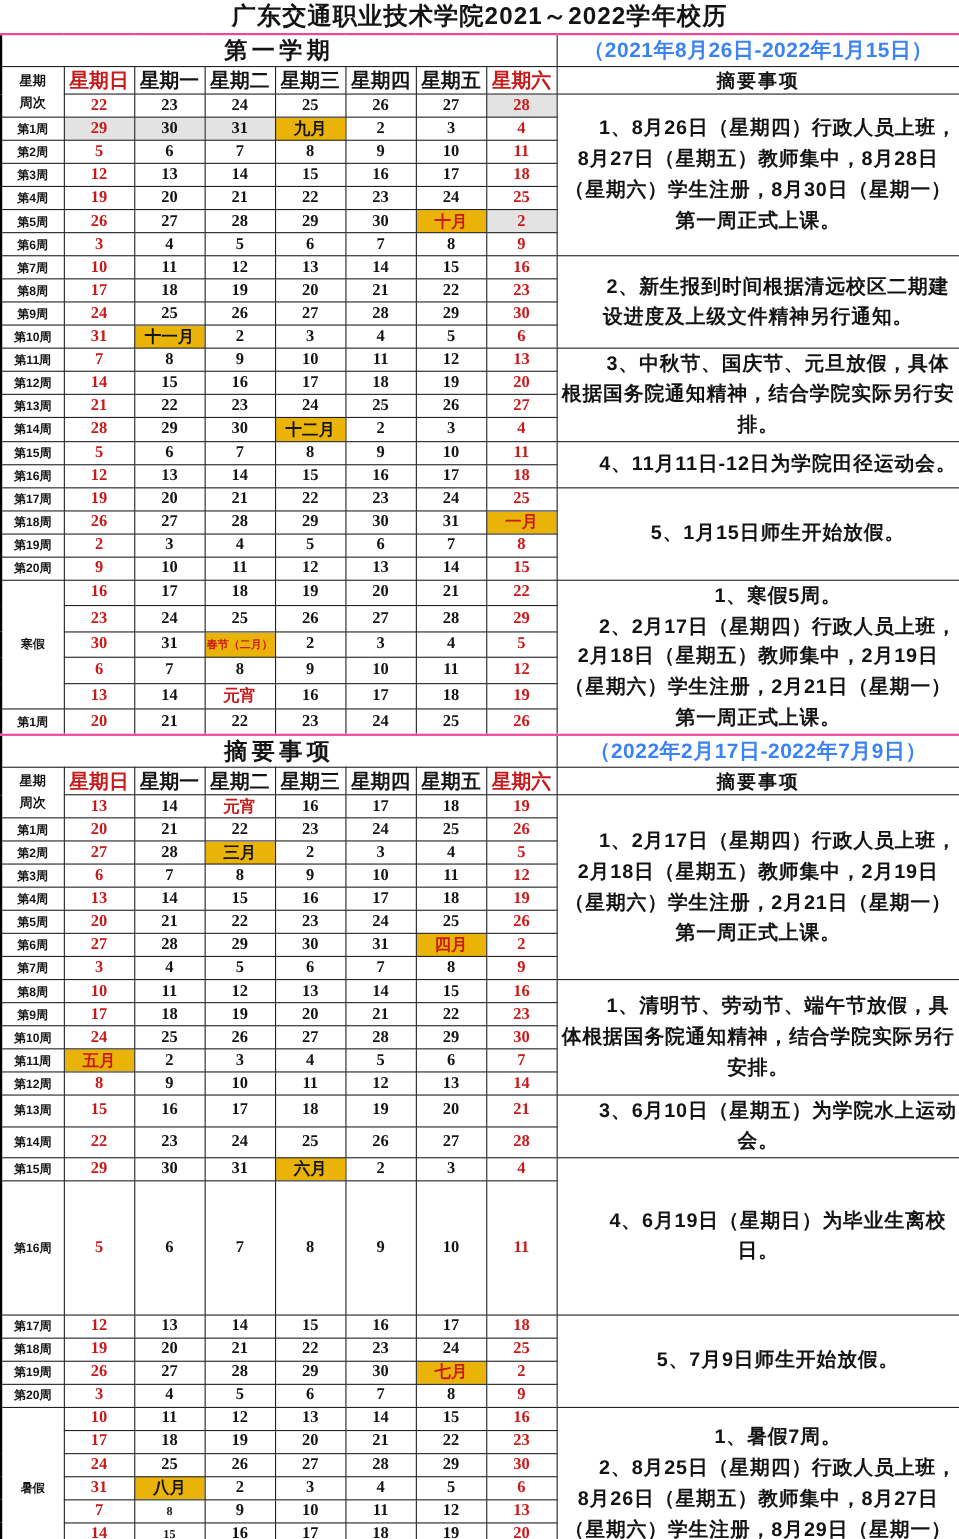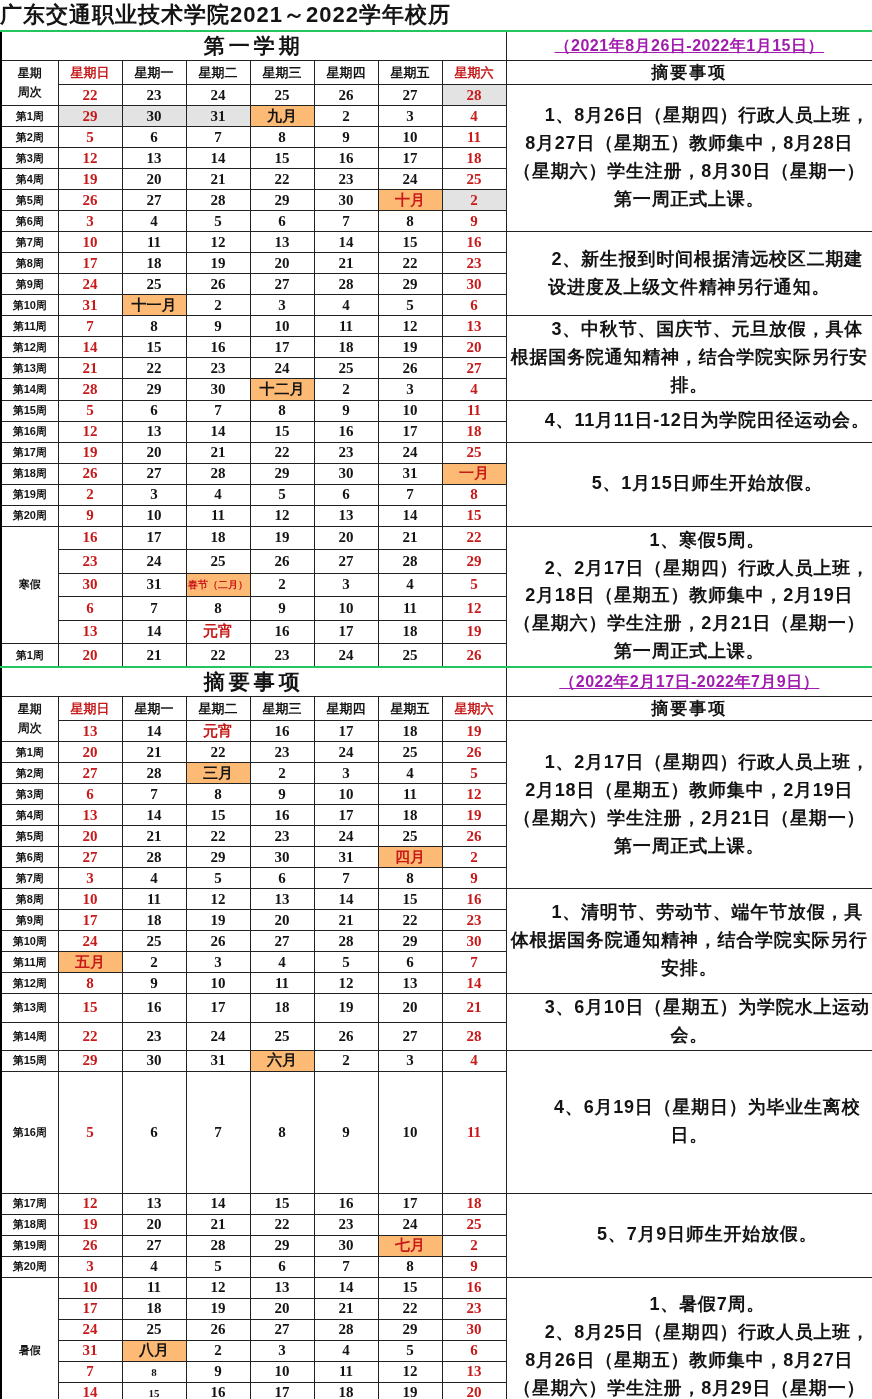--- a/index.html
+++ b/index.html
@@ -5,7 +5,7 @@
   html,body{margin:0;padding:0;background:#ffffff;}
   body{width:872px;font-family:"Liberation Sans",sans-serif;color:#141414;}
   .page{width:872px;}
-  .page-title{height:30px;line-height:30px;font-weight:bold;font-size:22px;letter-spacing:1px;}
+  .page-title{height:30px;line-height:30px;text-align:center;font-weight:bold;font-size:22px;letter-spacing:1px;}
   table.cal{border-collapse:collapse;table-layout:fixed;width:872px;border:2px solid #000;}
   table.cal td{border:1px solid #222;text-align:center;vertical-align:middle;padding:0;overflow:hidden;}
   tr.r{height:21px;}

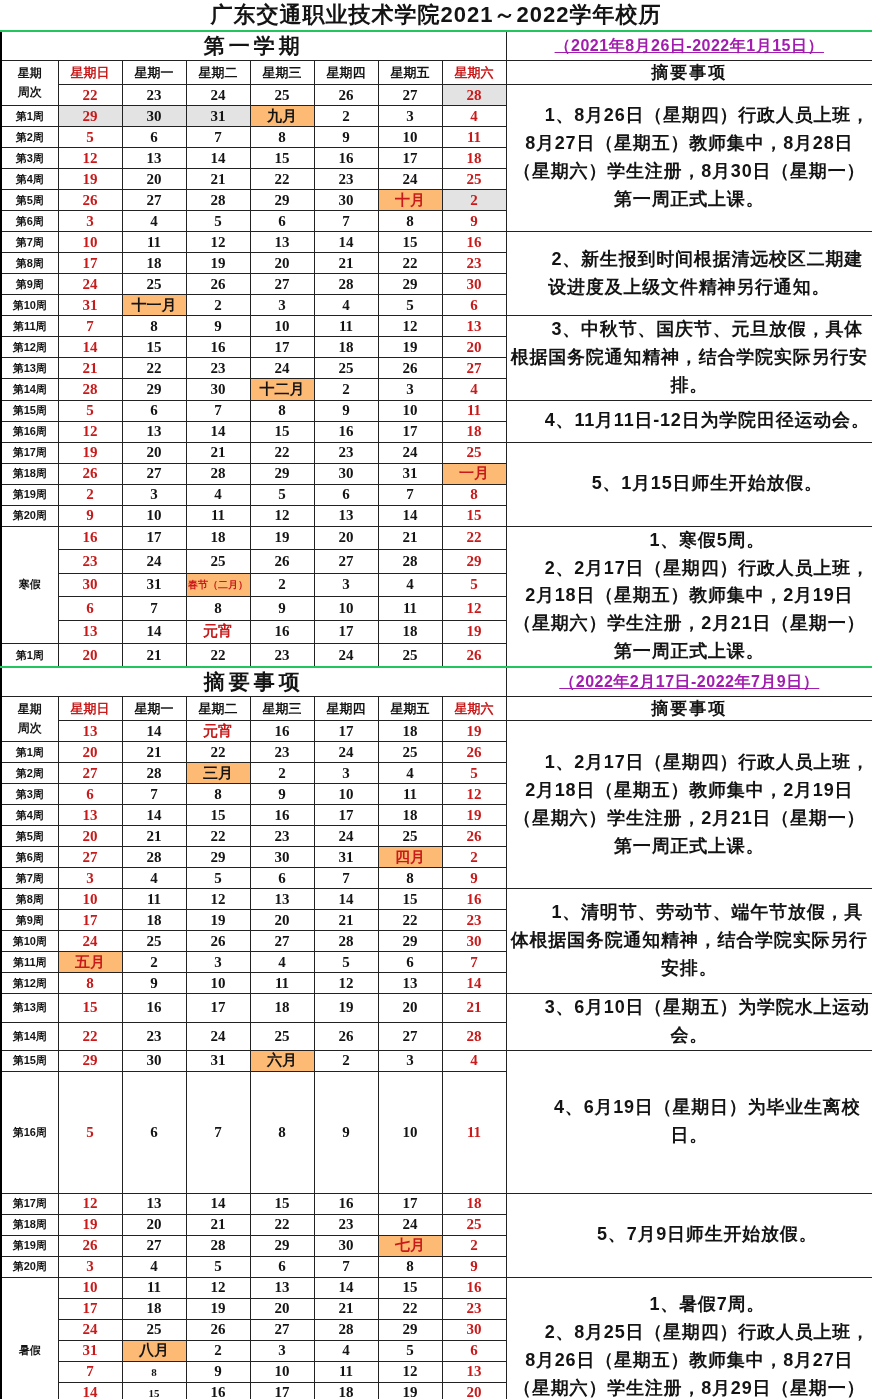--- a/index.html
+++ b/index.html
@@ -11,7 +11,7 @@
   tr.r{height:21px;}
   tr.tall{height:122px;}
   tr.semhdr{height:26px;}
-  tr.semhdr td{border-top:2px solid #22c55e;}
+  tr.semhdr td{border-top:2px solid #ec4899;}
   tr.dayhdr{height:20px;}
   .sem-name{font-size:21px;font-weight:bold;letter-spacing:4px;}
   .sem-range{color:#a21caf;font-weight:bold;font-size:16px;letter-spacing:0.5px;text-decoration:underline;}

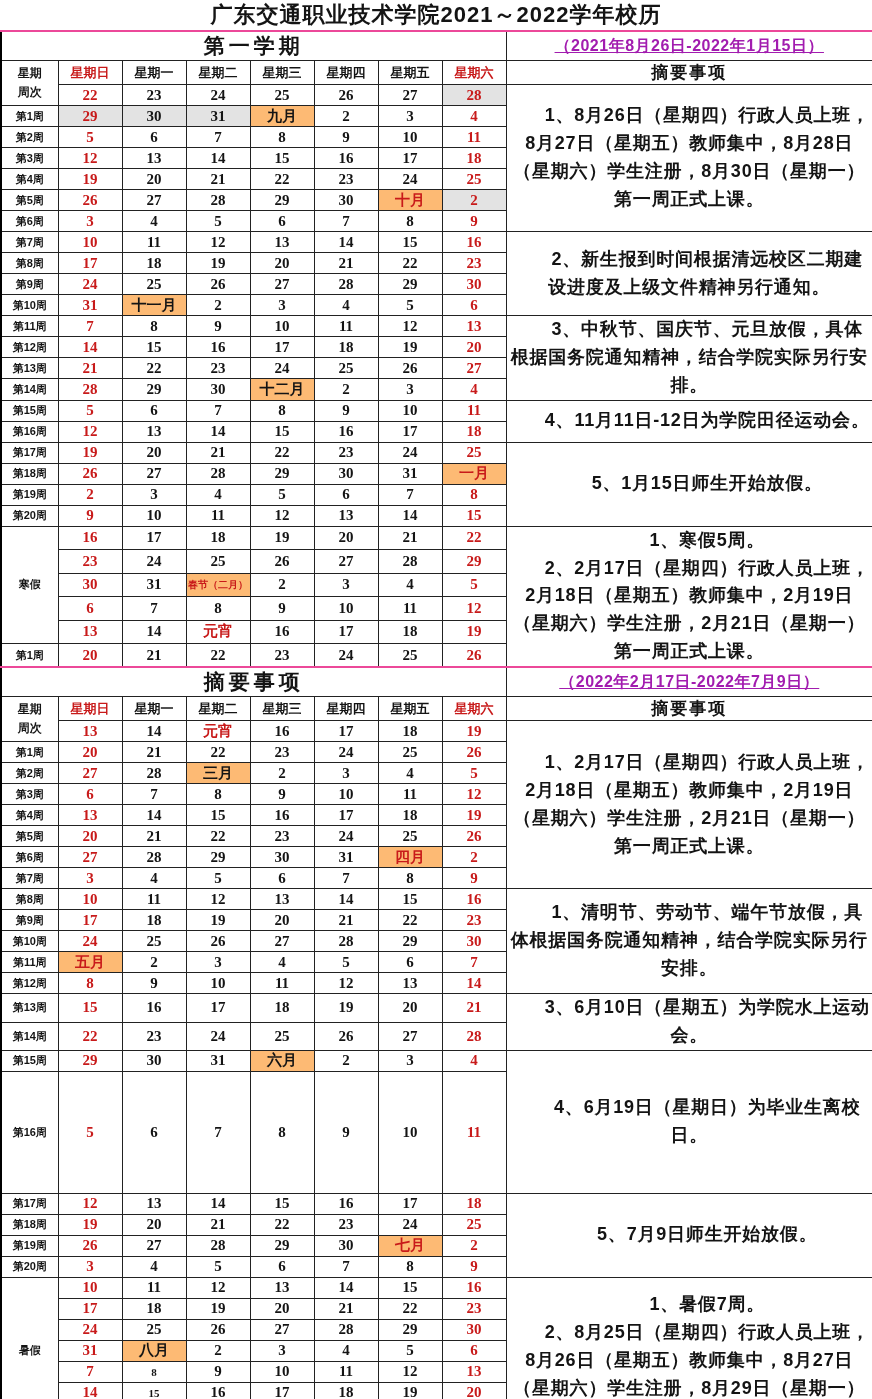--- a/index.html
+++ b/index.html
@@ -14,7 +14,7 @@
   tr.semhdr td{border-top:2px solid #ec4899;}
   tr.dayhdr{height:20px;}
   .sem-name{font-size:21px;font-weight:bold;letter-spacing:4px;}
-  .sem-range{color:#a21caf;font-weight:bold;font-size:16px;letter-spacing:0.5px;text-decoration:underline;}
+  .sem-range{color:#3b82f6;font-weight:bold;font-size:19px;letter-spacing:0.5px;}
   .corner{font-weight:bold;font-size:12px;line-height:1.6;}
   .dh{font-weight:bold;font-size:13px;}
   .sumh{font-weight:bold;font-size:17px;letter-spacing:2px;}

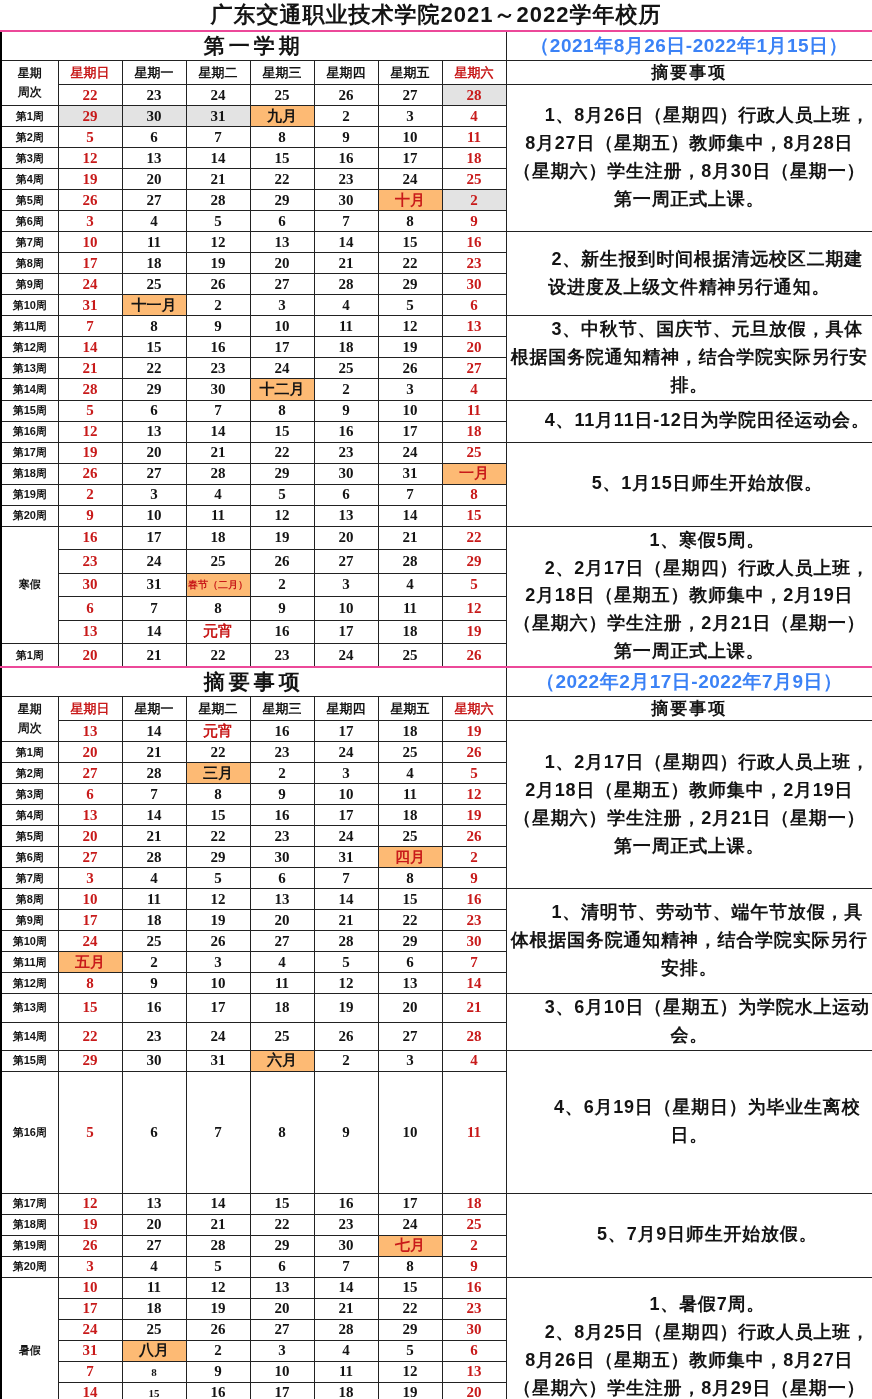--- a/index.html
+++ b/index.html
@@ -16,7 +16,7 @@
   .sem-name{font-size:21px;font-weight:bold;letter-spacing:4px;}
   .sem-range{color:#3b82f6;font-weight:bold;font-size:19px;letter-spacing:0.5px;}
   .corner{font-weight:bold;font-size:12px;line-height:1.6;}
-  .dh{font-weight:bold;font-size:13px;}
+  .dh{font-weight:bold;font-size:18px;}
   .sumh{font-weight:bold;font-size:17px;letter-spacing:2px;}
   .rl{font-weight:bold;font-size:11px;}
   .dc{font-family:"Liberation Serif",serif;font-weight:bold;font-size:15px;}

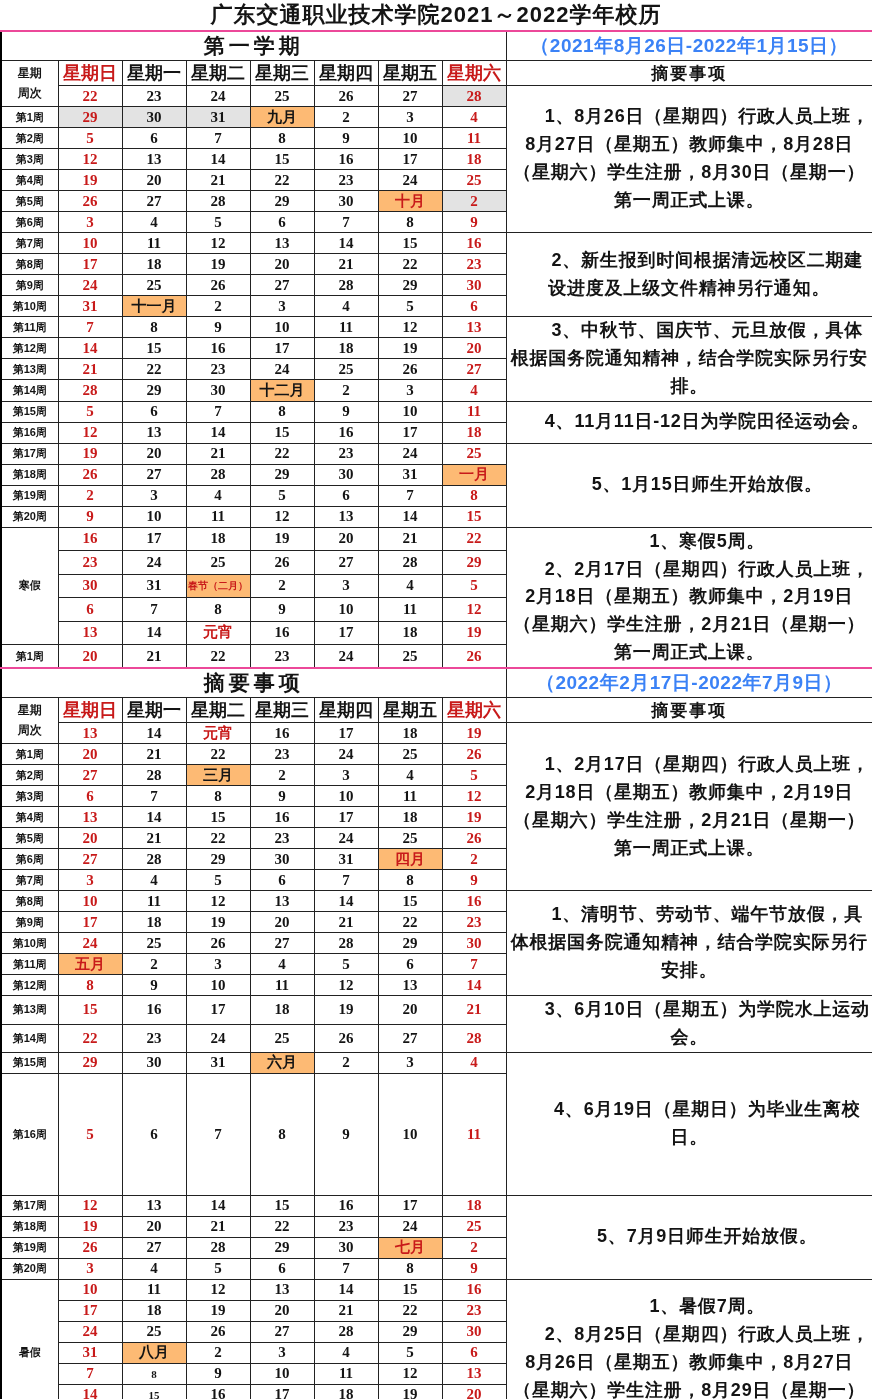--- a/index.html
+++ b/index.html
@@ -22,7 +22,7 @@
   .dc{font-family:"Liberation Serif",serif;font-weight:bold;font-size:15px;}
   .c0,.c6{color:#c81a1a;}
   .red{color:#c81a1a;}
-  .bg-g{background:#fdba74;}
+  .bg-g{background:#eab308;}
   .bg-lg{background:#e3e3e3;}
   .sm{font-size:11px;}
   .xs{font-size:10px;letter-spacing:0;font-family:"Liberation Sans",sans-serif;margin-left:24px;}

